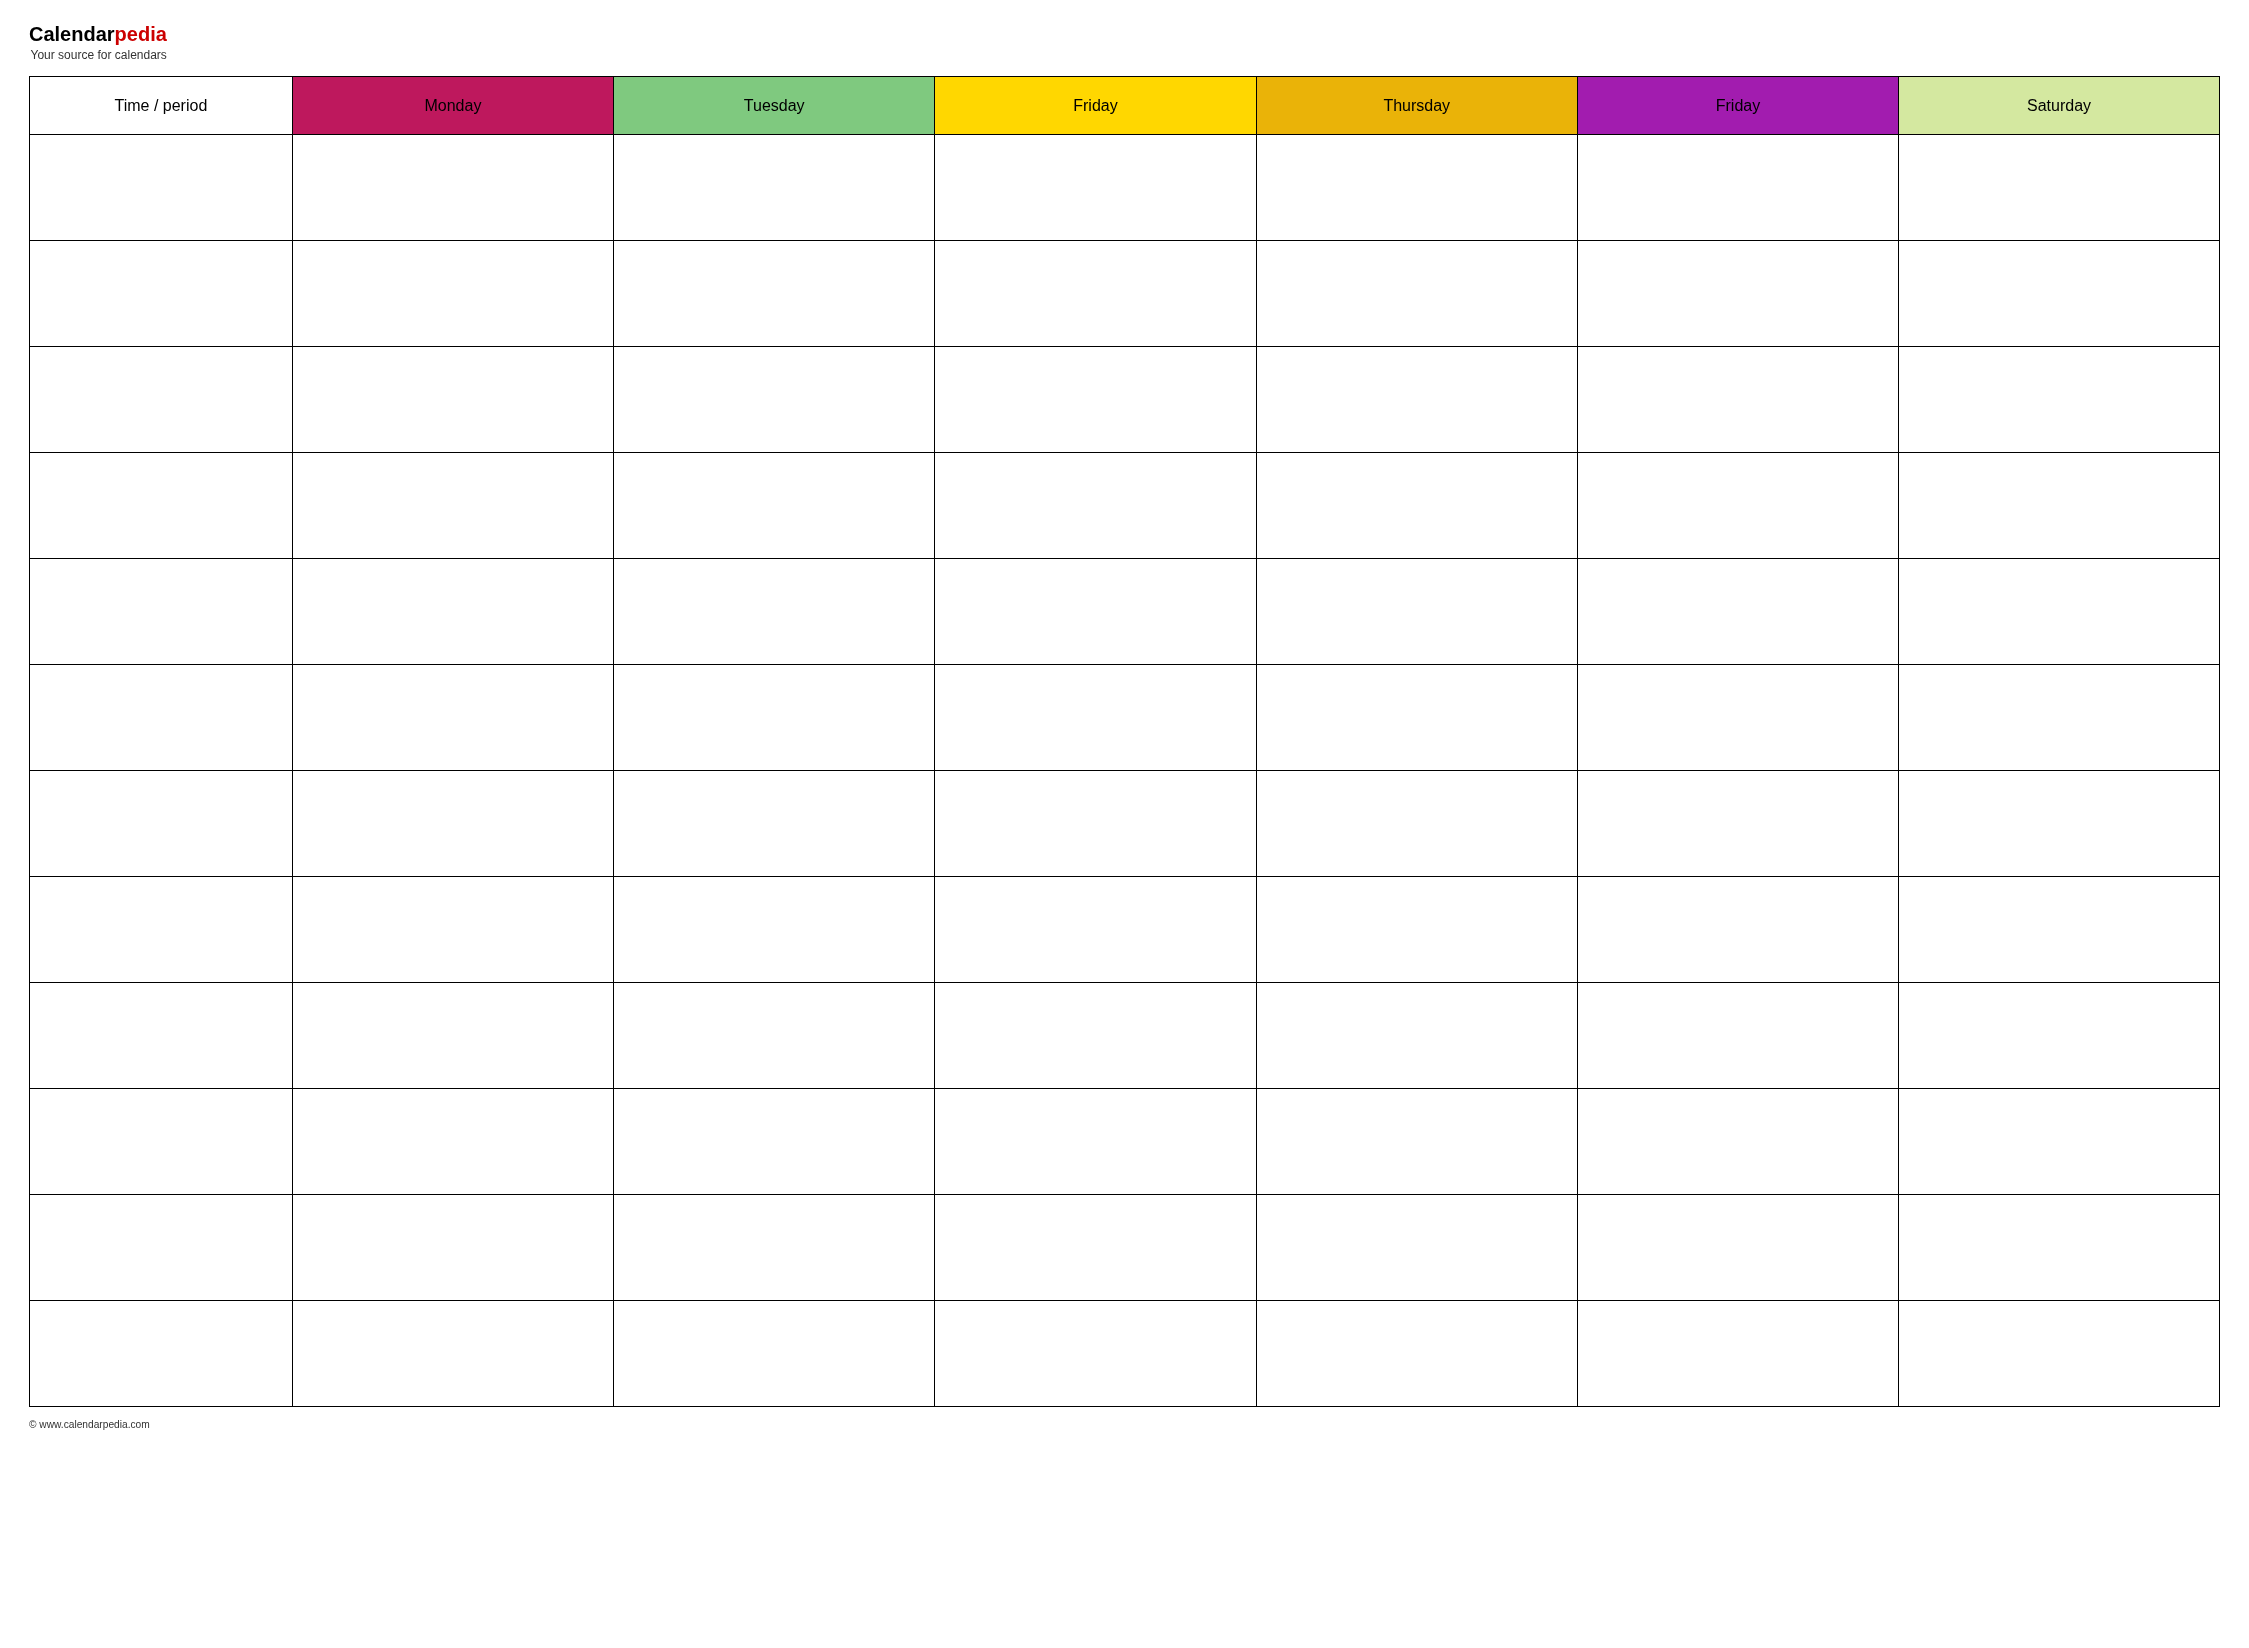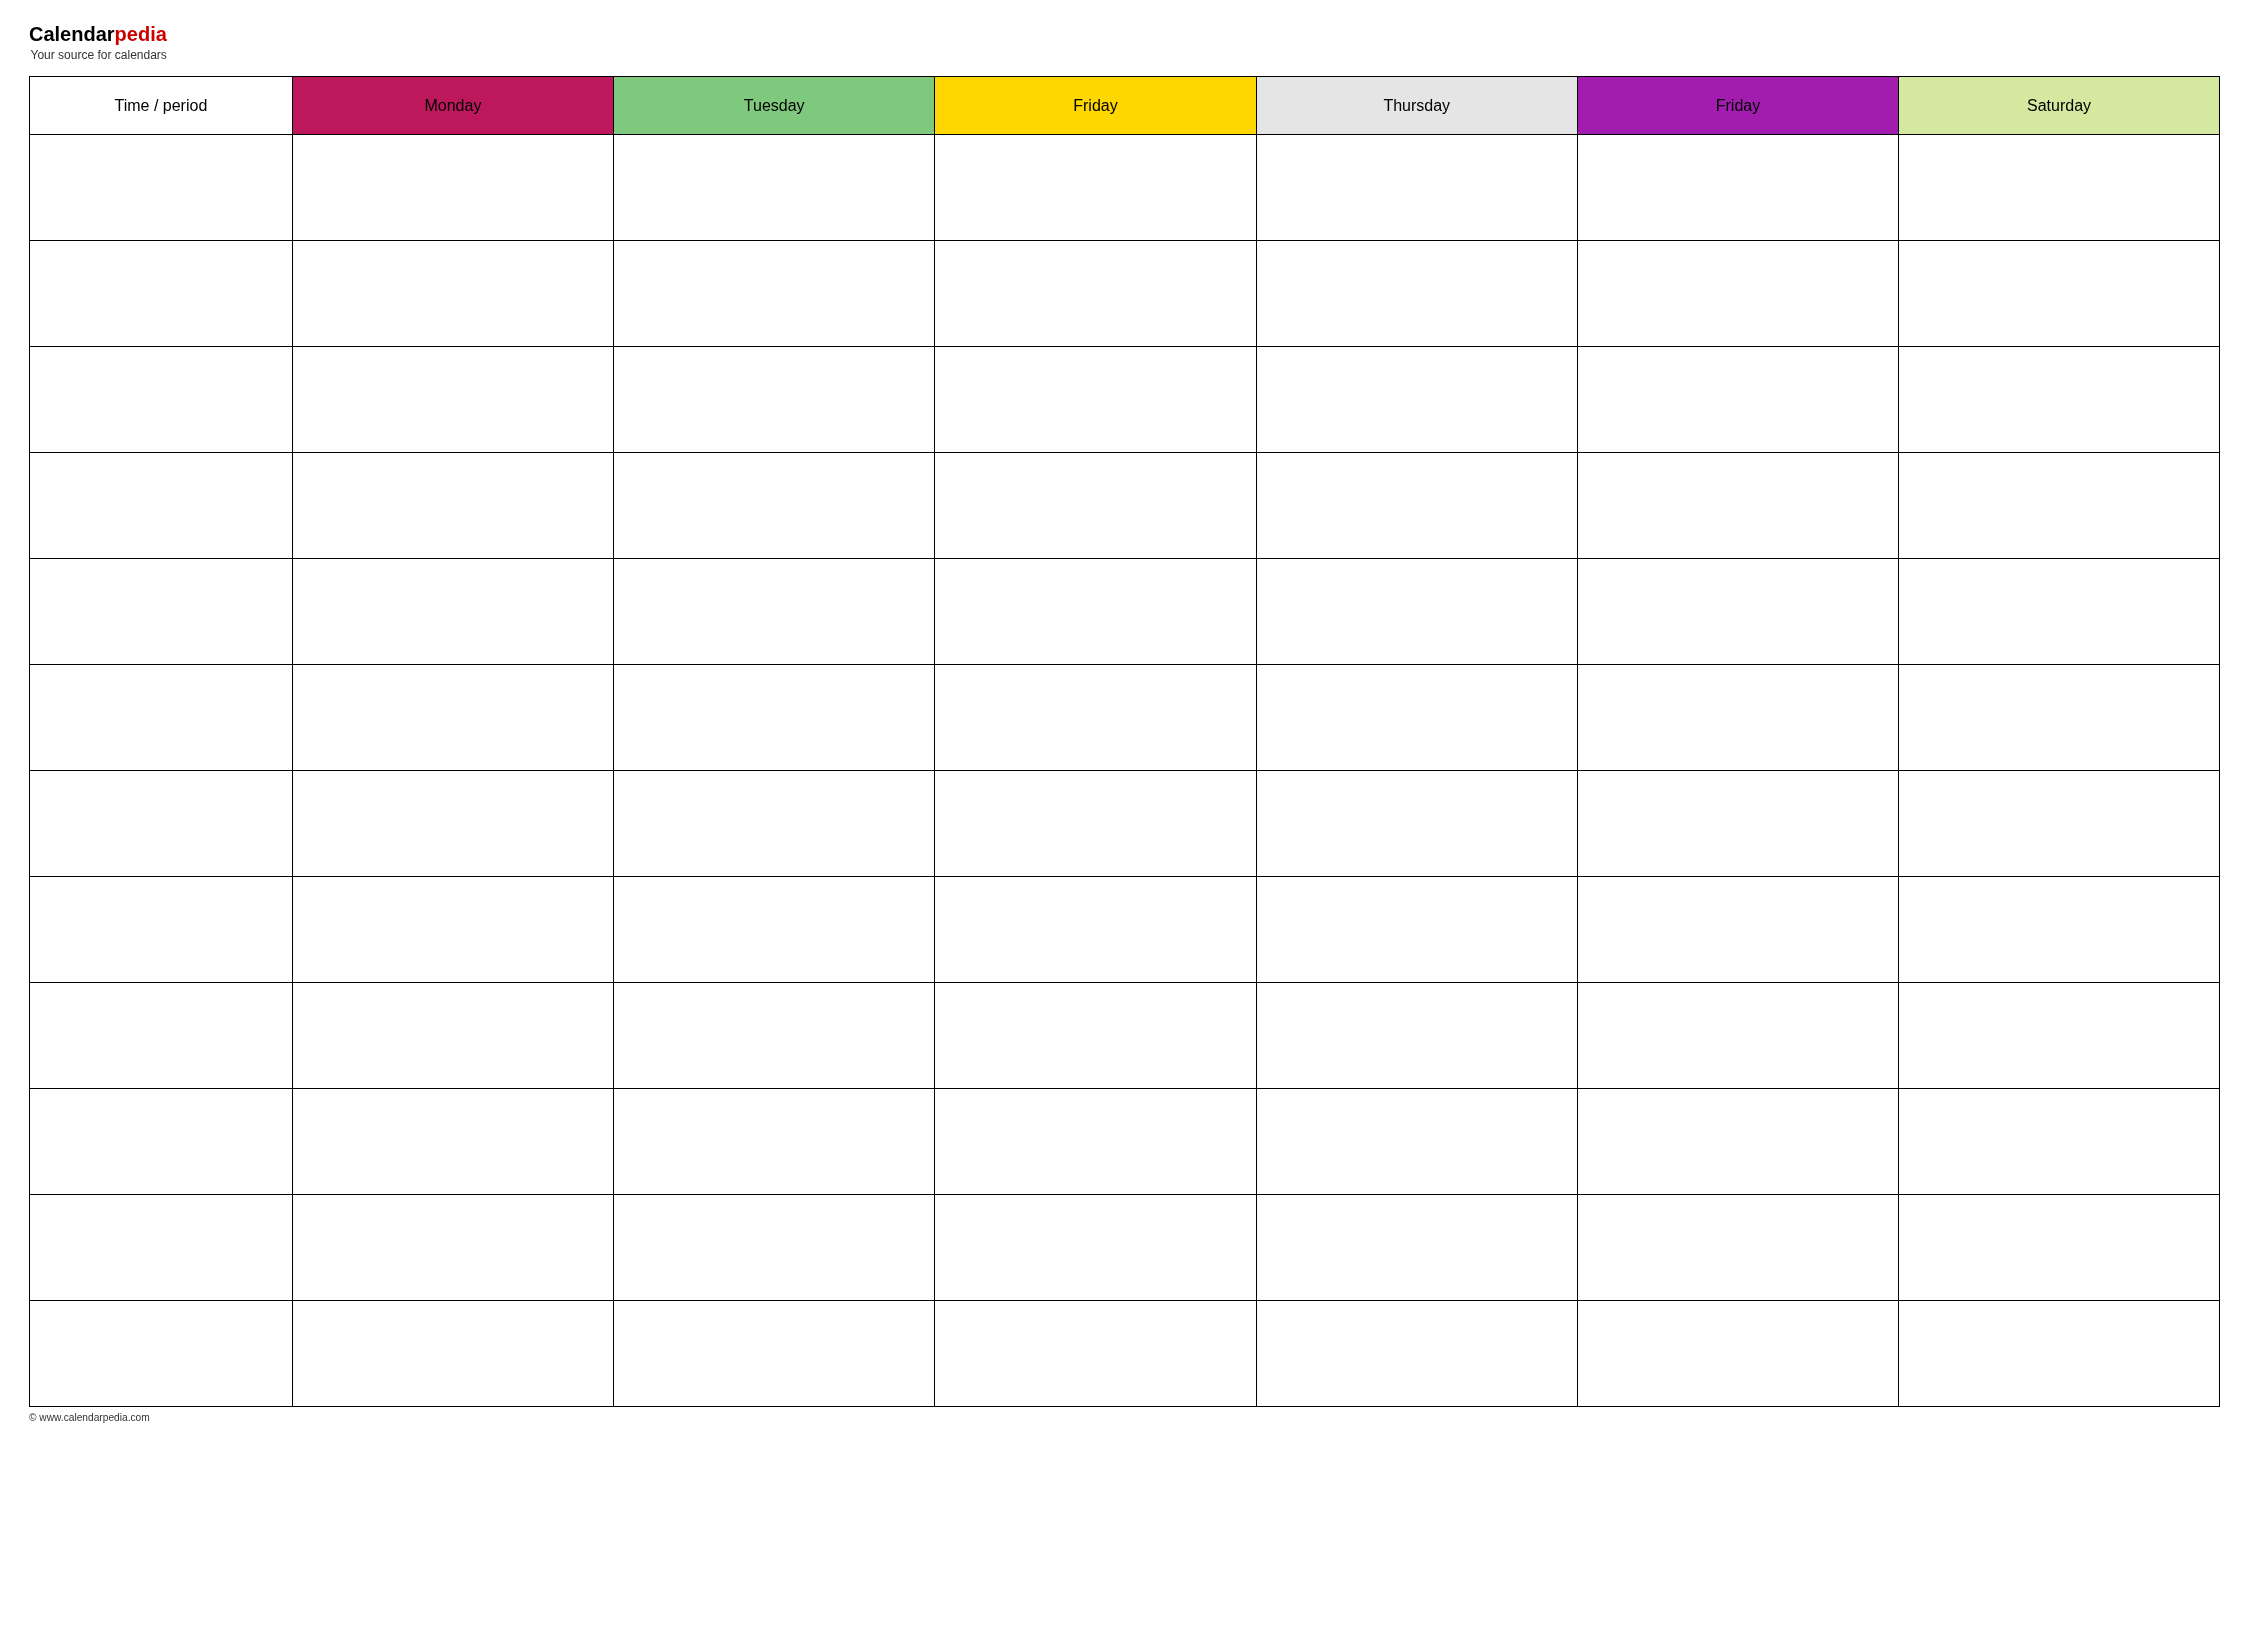--- a/index.html
+++ b/index.html
@@ -120,7 +120,7 @@
     }
 
     .header-thursday {
-      background-color: #e5e5e5;
+      background-color: #eab308;
     }
 
     .header-friday {

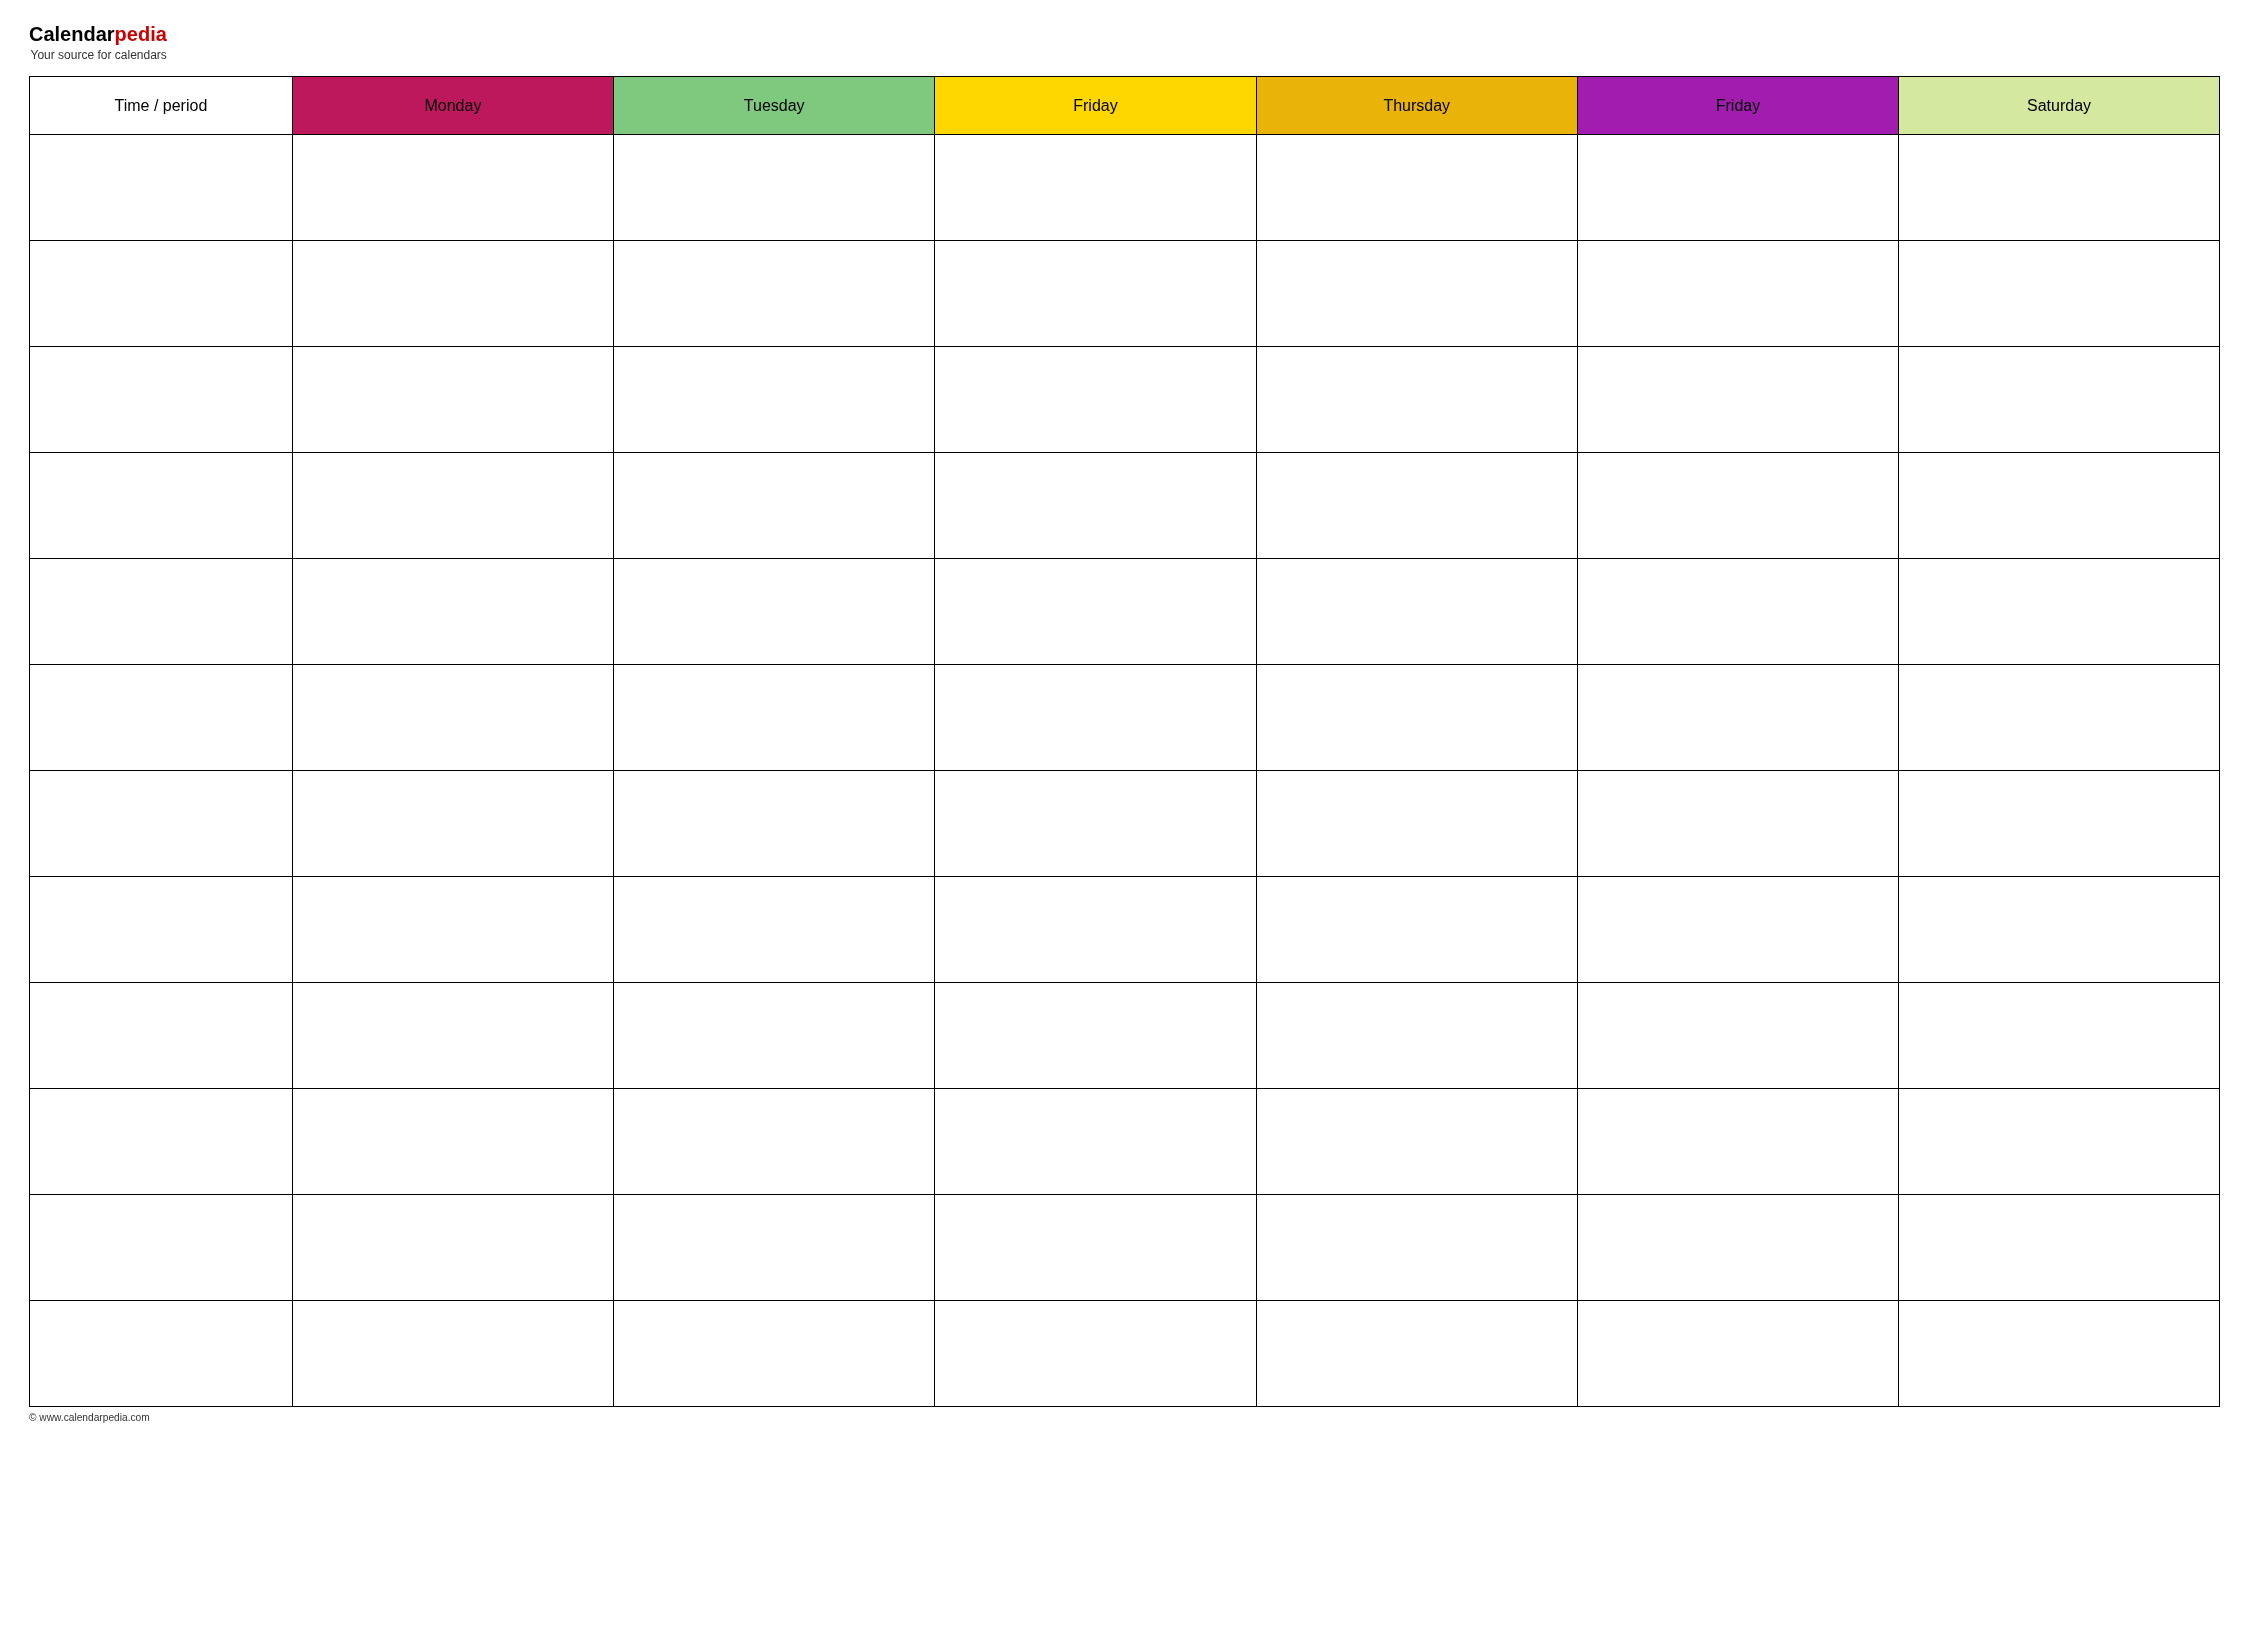--- a/index.html
+++ b/index.html
@@ -132,7 +132,7 @@
     }
 
     .footer {
-      margin-top: 5px;
+      margin-top: 12px;
       font-size: 10.2px;
       color: #333333;
     }

